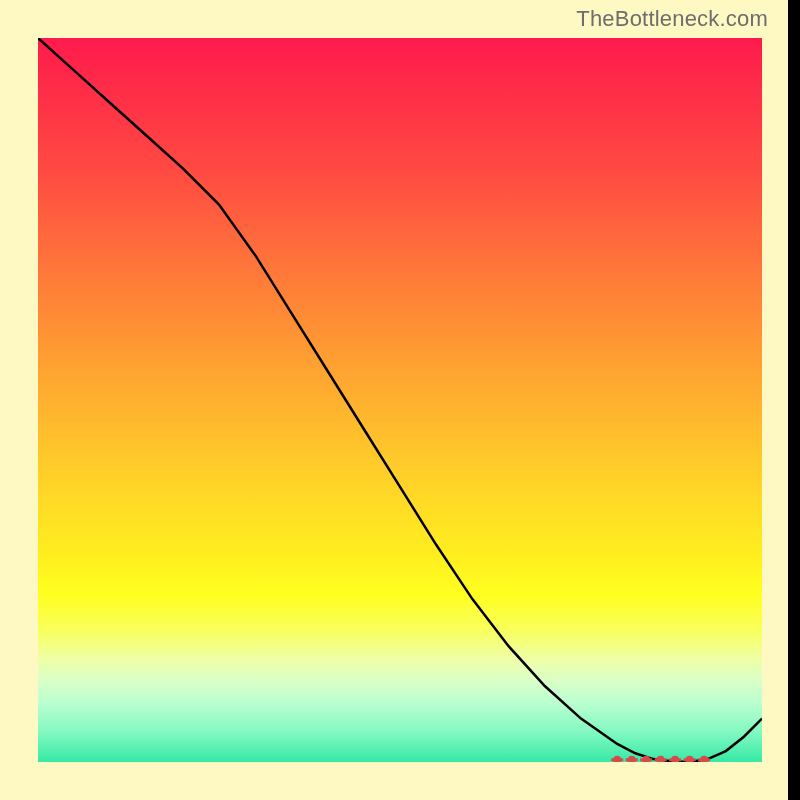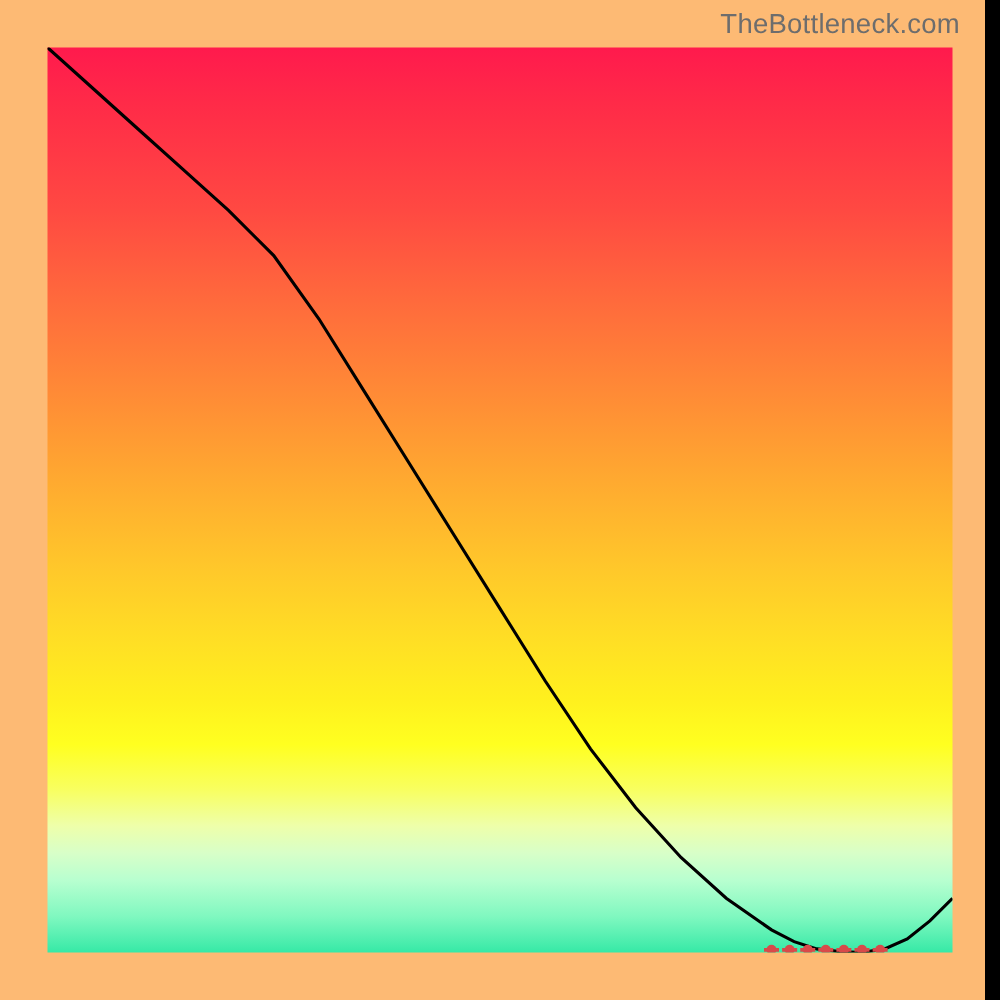--- a/index.html
+++ b/index.html
@@ -15,7 +15,7 @@
     position: relative;
     width: 788px;
     height: 800px;
-    background: #fdba74;
+    background: #fef9c3;
   }
   .plot {
     position: absolute;

